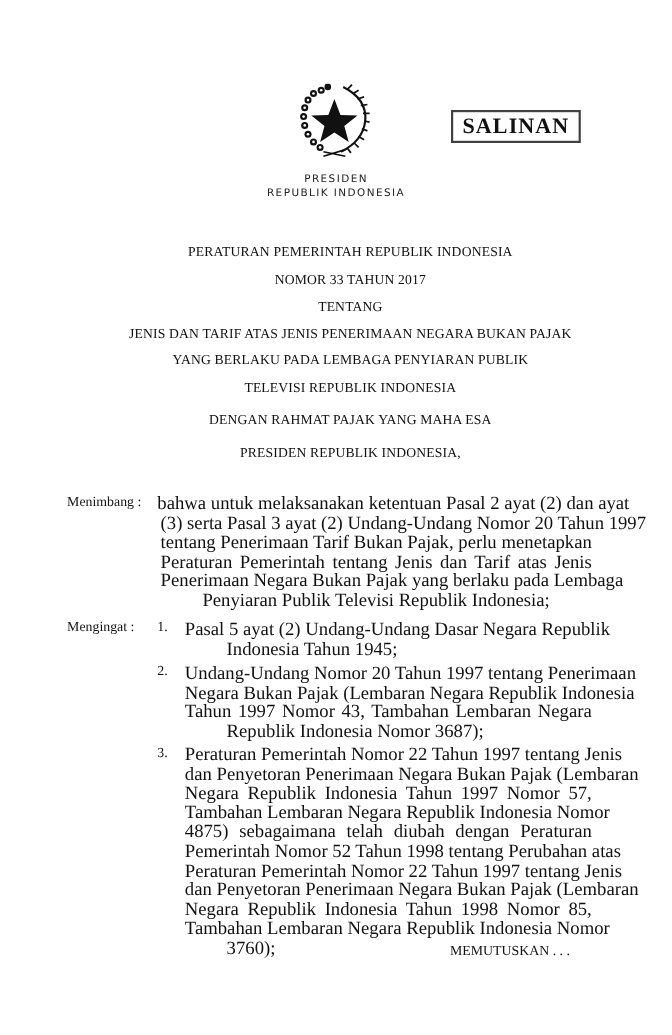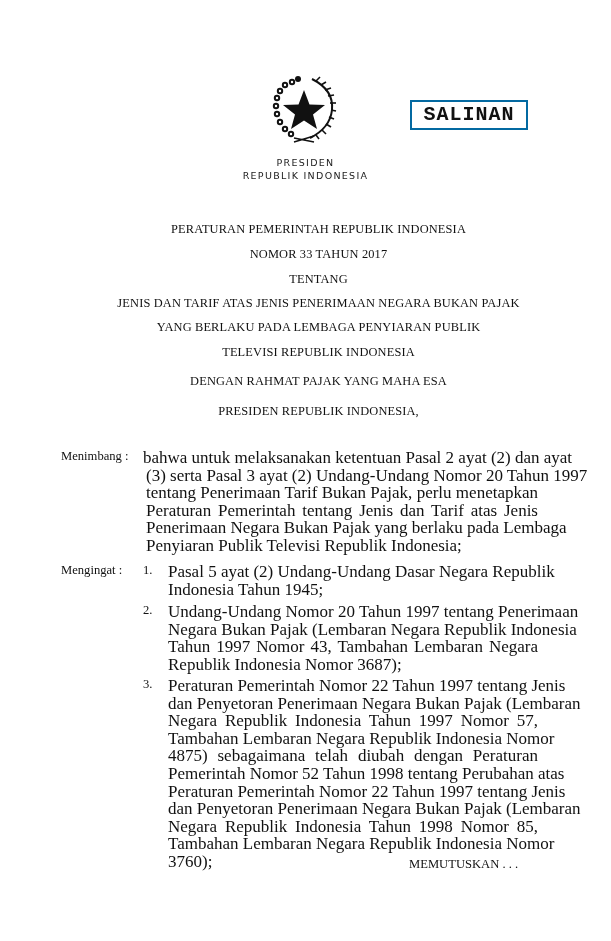--- a/index.html
+++ b/index.html
@@ -7,8 +7,8 @@
          font-family:"DejaVu Serif","Liberation Serif",serif; color:#111; }
   .abs { position:absolute; }
   .emblem { left:270px; top:76px; width:68px; height:68px; }
-  .salinan { left:410px; top:100px; width:114px; height:26px; border:2px solid #0369a1;
-             font-family:Liberation Mono, monospace; font-weight:bold; font-size:20px;
+  .salinan { left:410px; top:100px; width:114px; height:26px; border:2px solid #404040;
+             font-family:Liberation Serif, serif; font-weight:bold; font-size:20px;
              letter-spacing:1px; text-align:center; line-height:26px; }
   .presiden-head { left:0; width:611px; text-align:center;
                    font-family:"DejaVu Sans","Liberation Sans",sans-serif; font-size:9.5px;

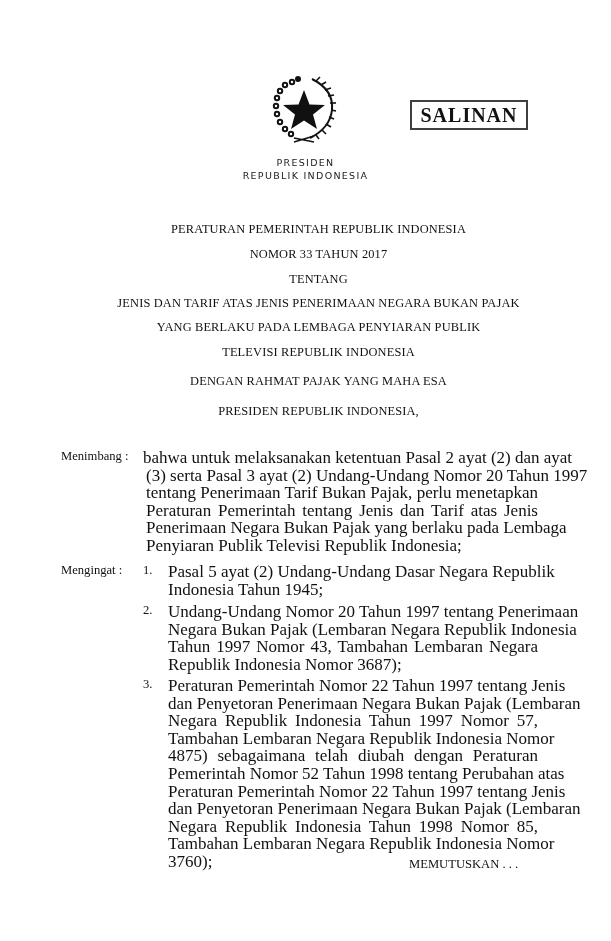--- a/index.html
+++ b/index.html
@@ -19,7 +19,7 @@
   .para { font-size:17px; font-family:"Liberation Serif",serif; line-height:17.6px;
           text-align:justify; text-align-last:left; }
   .jl { display:block; text-align:justify; text-align-last:justify; height:17.6px; white-space:nowrap; }
-  .jl-last { display:block; text-align:center; height:17.6px; white-space:nowrap; }
+  .jl-last { display:block; text-align:center; height:17.6px; white-space:nowrap;margin-left:38px; }
   .num { font-size:12.6px; font-family:"Liberation Serif",serif; }
 </style>
 </head>

